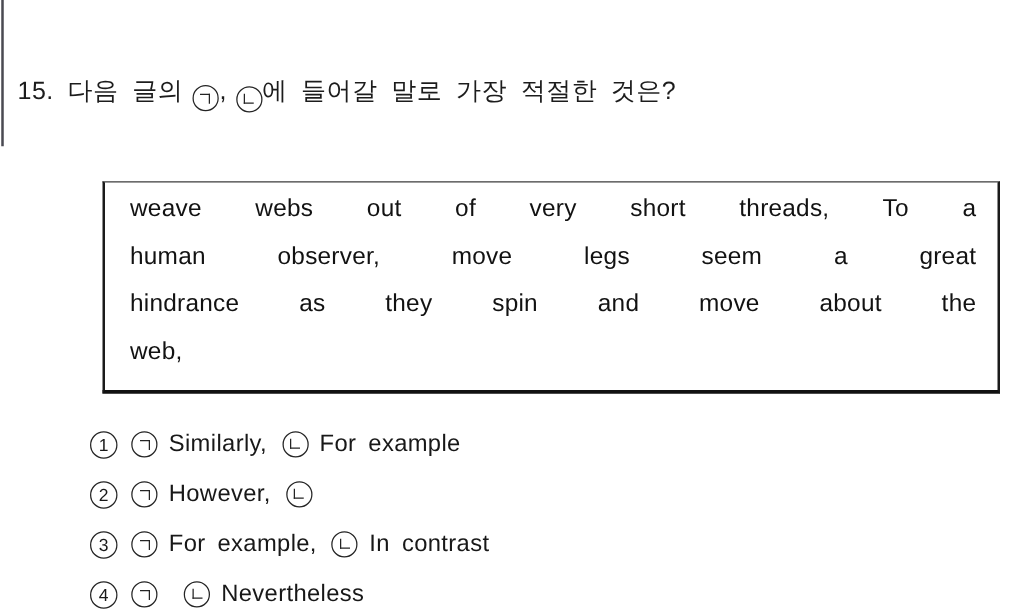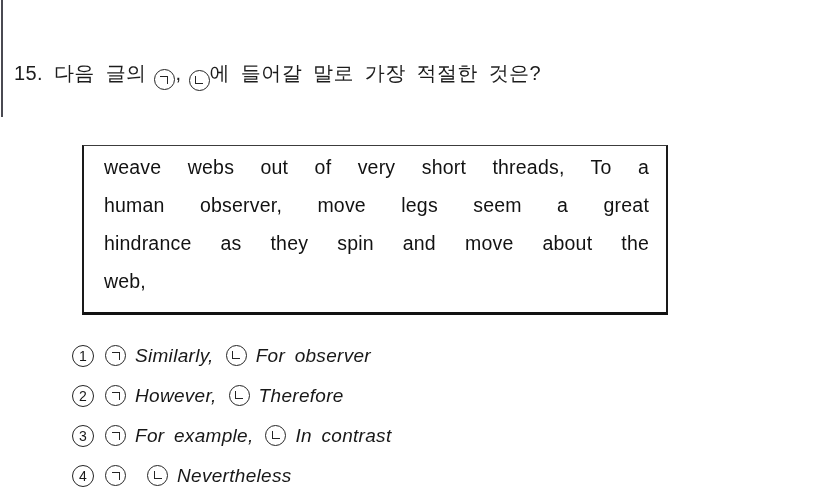--- a/index.html
+++ b/index.html
@@ -35,7 +35,7 @@
     margin-bottom:1px;
   }
   .passage-box{
-    position:absolute;left:82px;top:145px;width:586px;height:170px;
+    position:absolute;left:82px;top:145px;width:718px;height:170px;
     box-sizing:border-box;background:#fff;
     border-top:1px solid #3c3c3c;
     border-left:2px solid #1a1a1a;

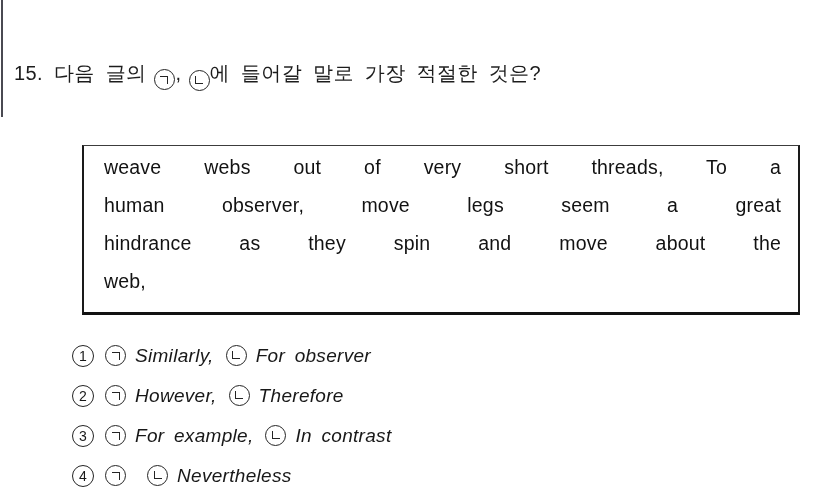--- a/index.html
+++ b/index.html
@@ -65,7 +65,7 @@
   .option-row .sym-circle{flex:0 0 auto;margin:0 9px 0 11px;}
   .option-row .sym-circle.second{margin-left:12px;}
   .option-text{
-    display:inline-block;letter-spacing:0.3px;word-spacing:4px;white-space:nowrap;font-style:italic;
+    display:inline-block;letter-spacing:0.3px;word-spacing:4px;white-space:nowrap;
   }
 </style>
 </head>

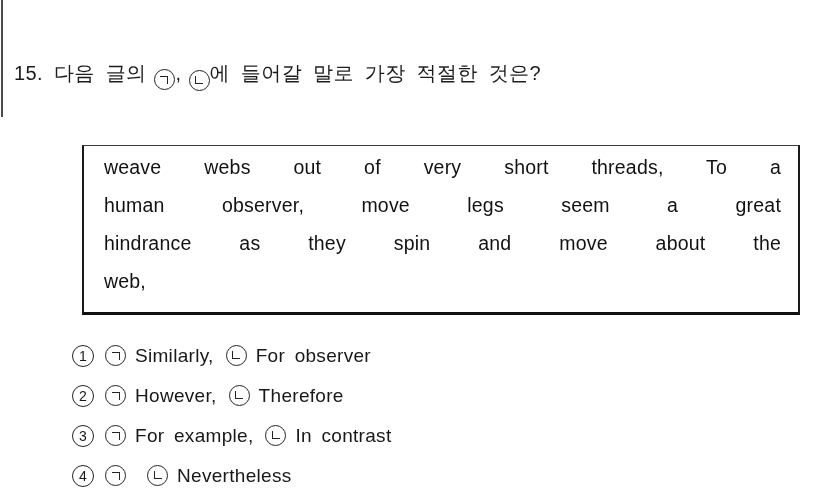--- a/index.html
+++ b/index.html
@@ -99,7 +99,7 @@
     <span class="sym-circle second">
         <i class="nieun-shape"></i>
       </span>
-    <span class="option-text">For observer</span>
+    <span class="option-text">For example</span>
   </div>
 
   <div class="option-row">

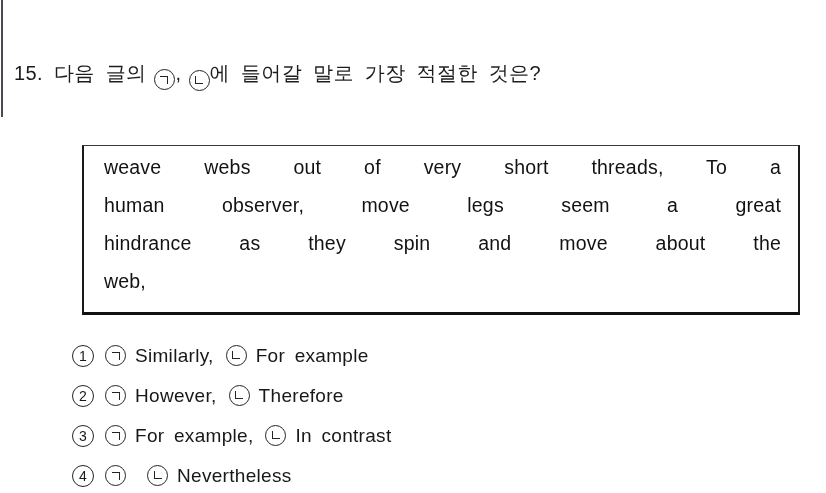--- a/index.html
+++ b/index.html
@@ -111,7 +111,6 @@
     <span class="sym-circle second">
         <i class="nieun-shape"></i>
       </span>
-    <span class="option-text">Therefore</span>
   </div>
 
   <div class="option-row">

